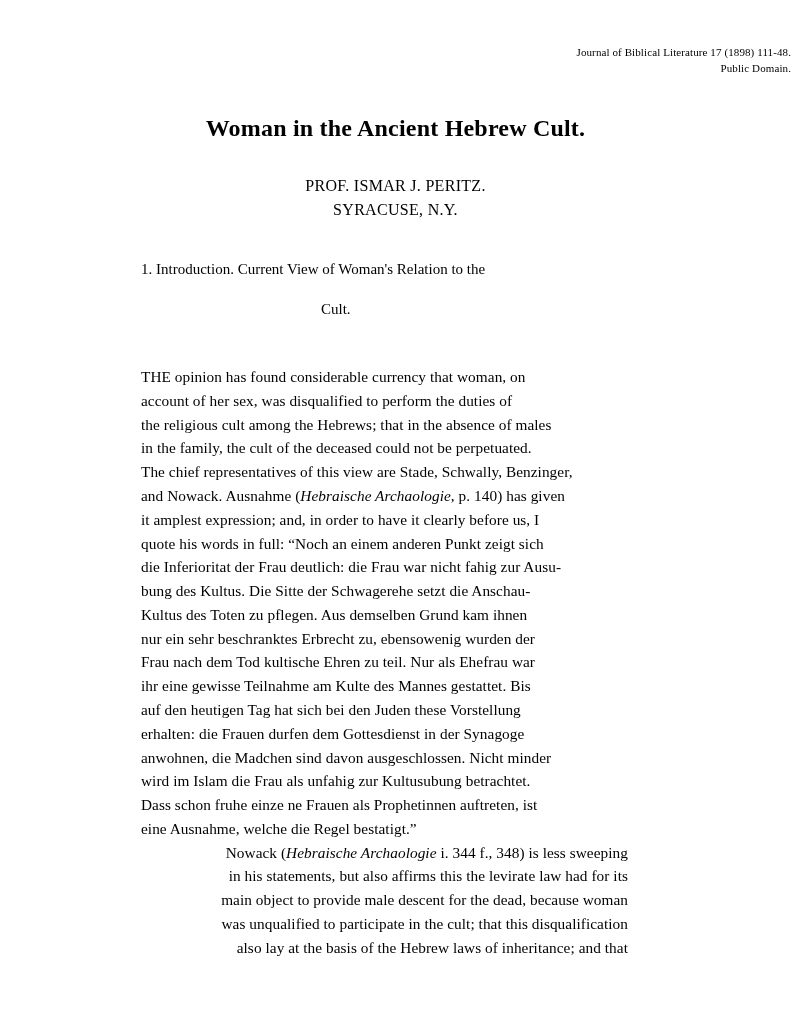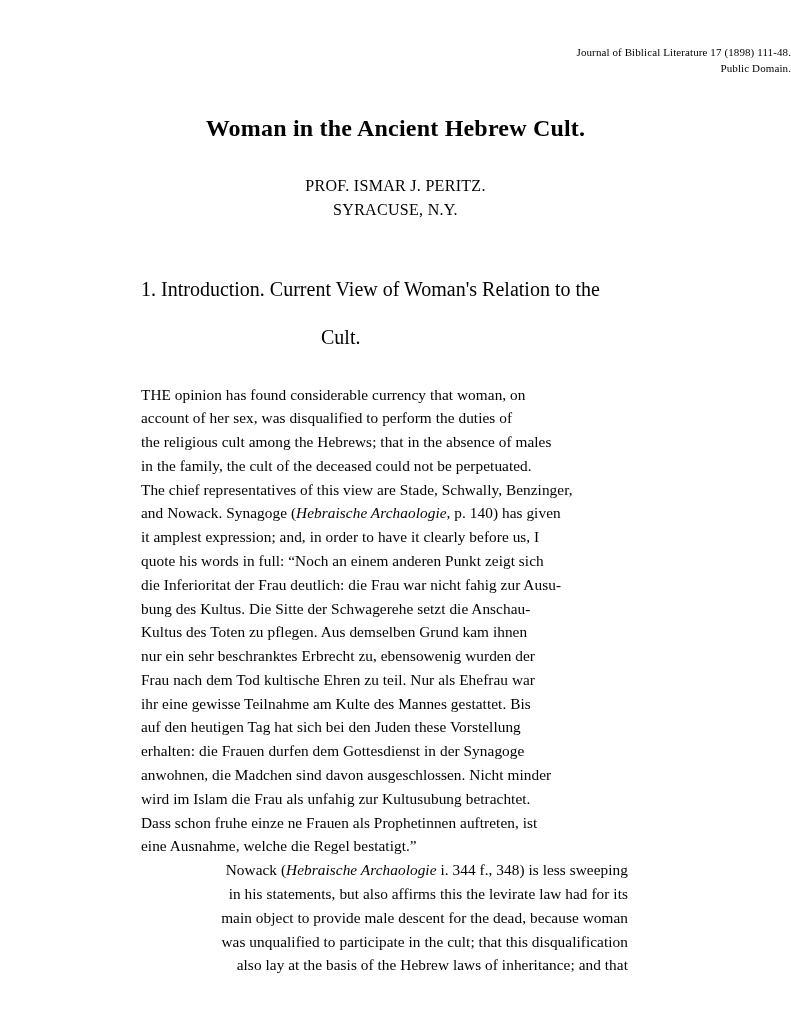--- a/index.html
+++ b/index.html
@@ -48,9 +48,9 @@
     display: block;
   }
   .section-head {
-    margin-top: 52px;
+    margin-top: 36px;
     padding-left: 141px;
-    font-size: 20px;
+    font-size: 15px;
     line-height: 1.55;
   }
   .section-head .sec-l2 {

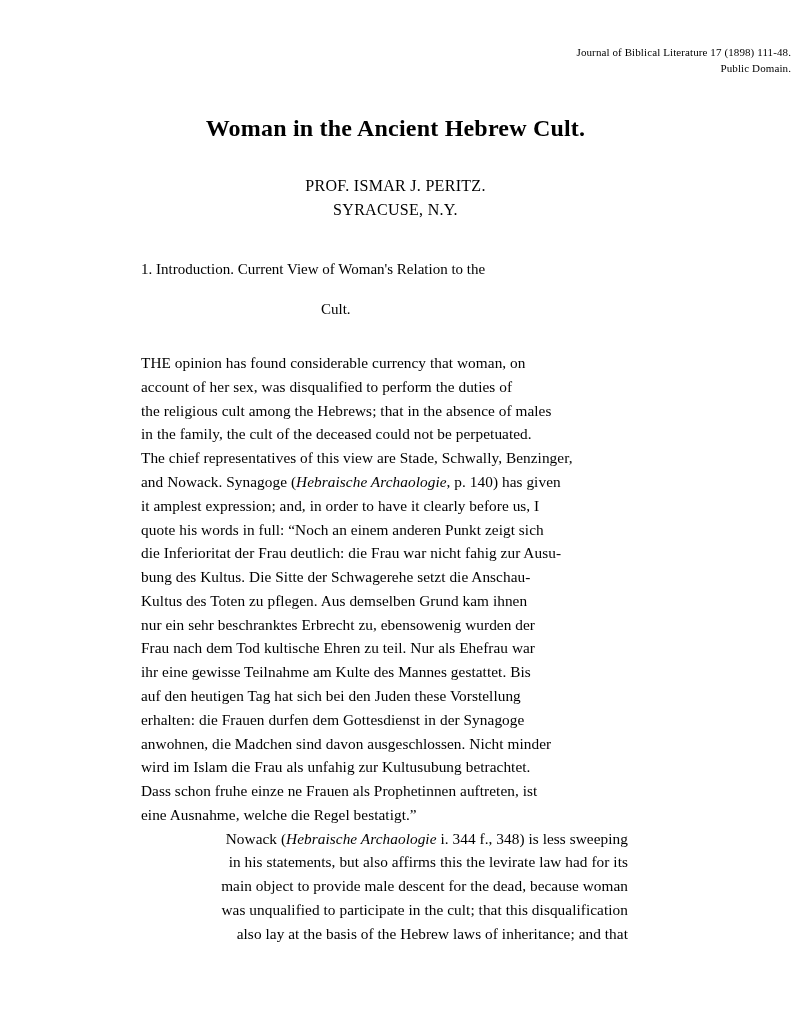--- a/index.html
+++ b/index.html
@@ -59,7 +59,7 @@
     margin-top: 17px;
   }
   .body-text {
-    margin-top: 30px;
+    margin-top: 44px;
     padding: 0 163px 0 141px;
     font-size: 15.3px;
     line-height: 1.555;

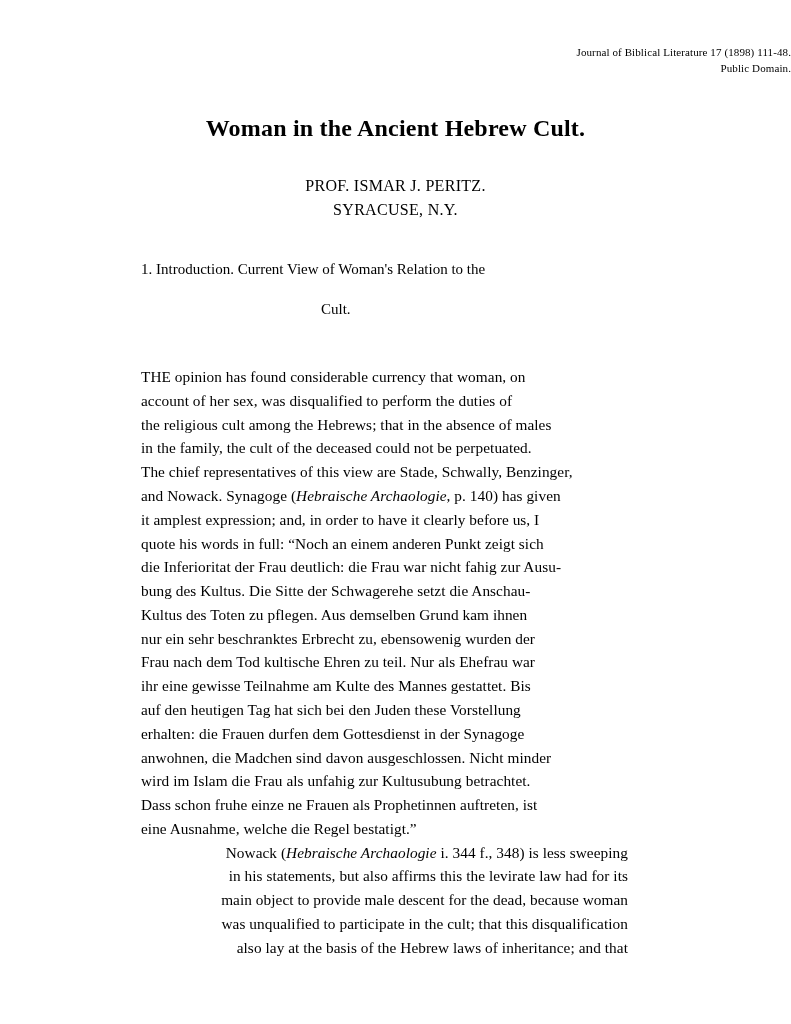--- a/index.html
+++ b/index.html
@@ -110,7 +110,7 @@
       <span class="ln">the religious cult among the Hebrews; that in the absence of males</span>
       <span class="ln">in the family, the cult of the deceased could not be perpetuated.</span>
       <span class="ln">The chief representatives of this view are Stade, Schwally, Benzinger,</span>
-      <span class="ln"><span>and Nowack. Synagoge (</span><i>Hebraische Archaologie</i><span>, p. 140) has given</span></span>
+      <span class="ln"><span>and Nowack. Ausnahme (</span><i>Hebraische Archaologie</i><span>, p. 140) has given</span></span>
       <span class="ln">it amplest expression; and, in order to have it clearly before us, I</span>
       <span class="ln">quote his words in full: “Noch an einem anderen Punkt zeigt sich</span>
       <span class="ln">die Inferioritat der Frau deutlich: die Frau war nicht fahig zur Ausu-</span>

